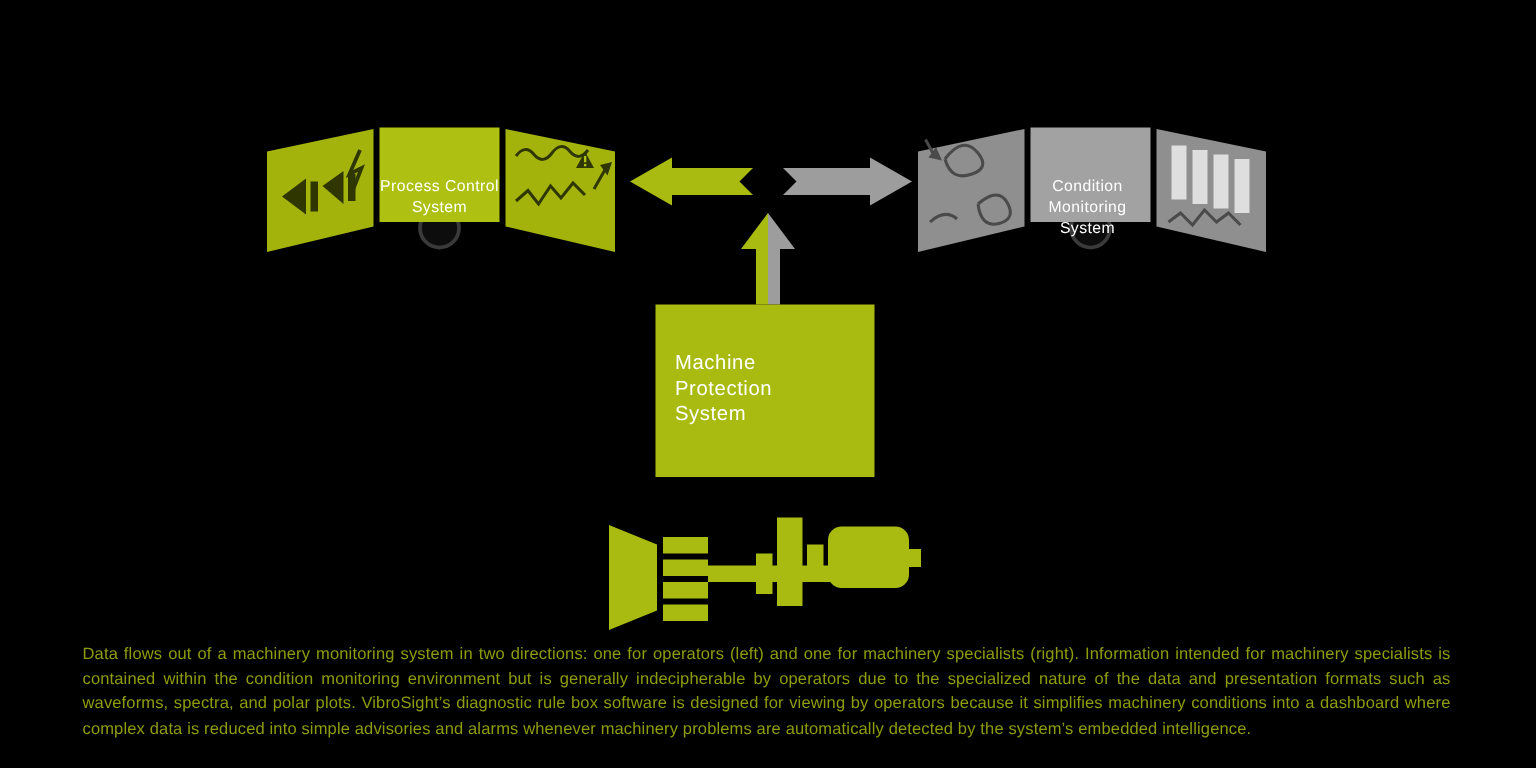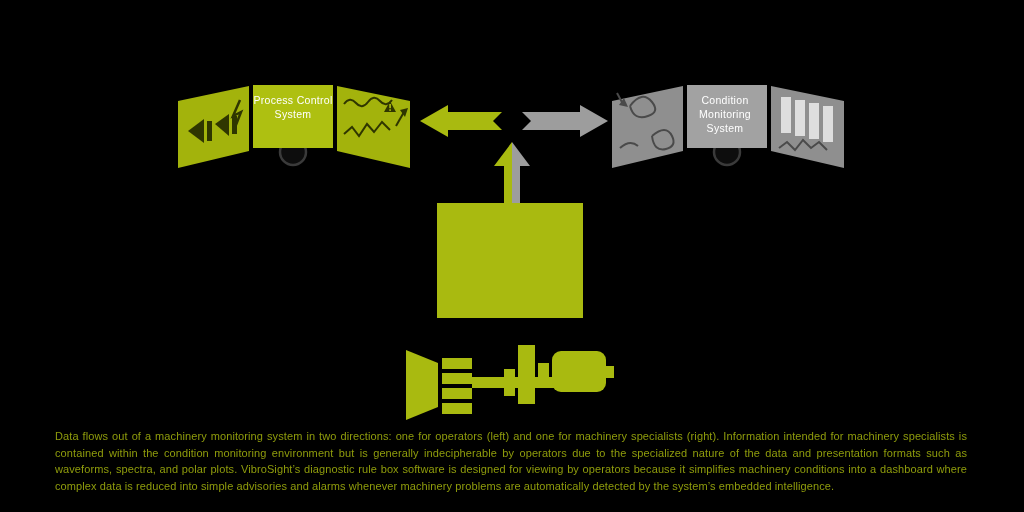--- a/index.html
+++ b/index.html
@@ -12,6 +12,7 @@
   .panel-label{
     color:#fff;font-size:10.5px;line-height:1.32;text-align:center;
     letter-spacing:.3px;
+    margin-top:24px;
   }
   .mps-label{
     color:#fff;font-size:13.5px;line-height:17px;letter-spacing:.4px;

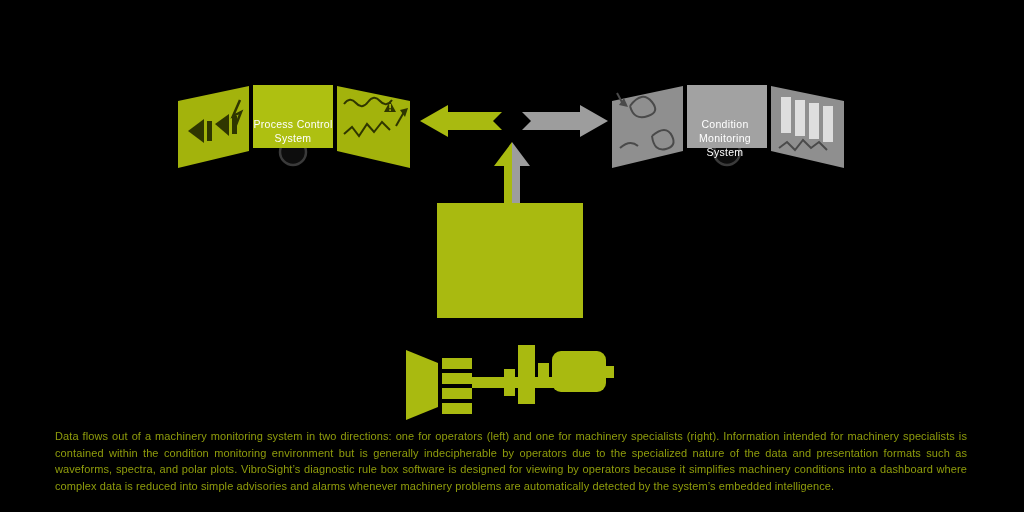--- a/index.html
+++ b/index.html
@@ -108,6 +108,7 @@
 
   <div class="abs panel-label" style="left:687px;top:94px;width:76px;">Condition Monitoring System</div>
 
+  <div class="abs mps-label" style="left:450px;top:233px;width:110px;">Machine Protection System</div>
 
   <div class="abs caption" style="left:55px;top:428px;width:912px;">Data flows out of a machinery monitoring system in two directions: one for operators (left) and one for machinery specialists (right). Information intended for machinery specialists is contained within the condition monitoring environment but is generally indecipherable by operators due to the specialized nature of the data and presentation formats such as waveforms, spectra, and polar plots. VibroSight’s diagnostic rule box software is designed for viewing by operators because it simplifies machinery conditions into a dashboard where complex data is reduced into simple advisories and alarms whenever machinery problems are automatically detected by the system’s embedded intelligence.</div>
 </div>

